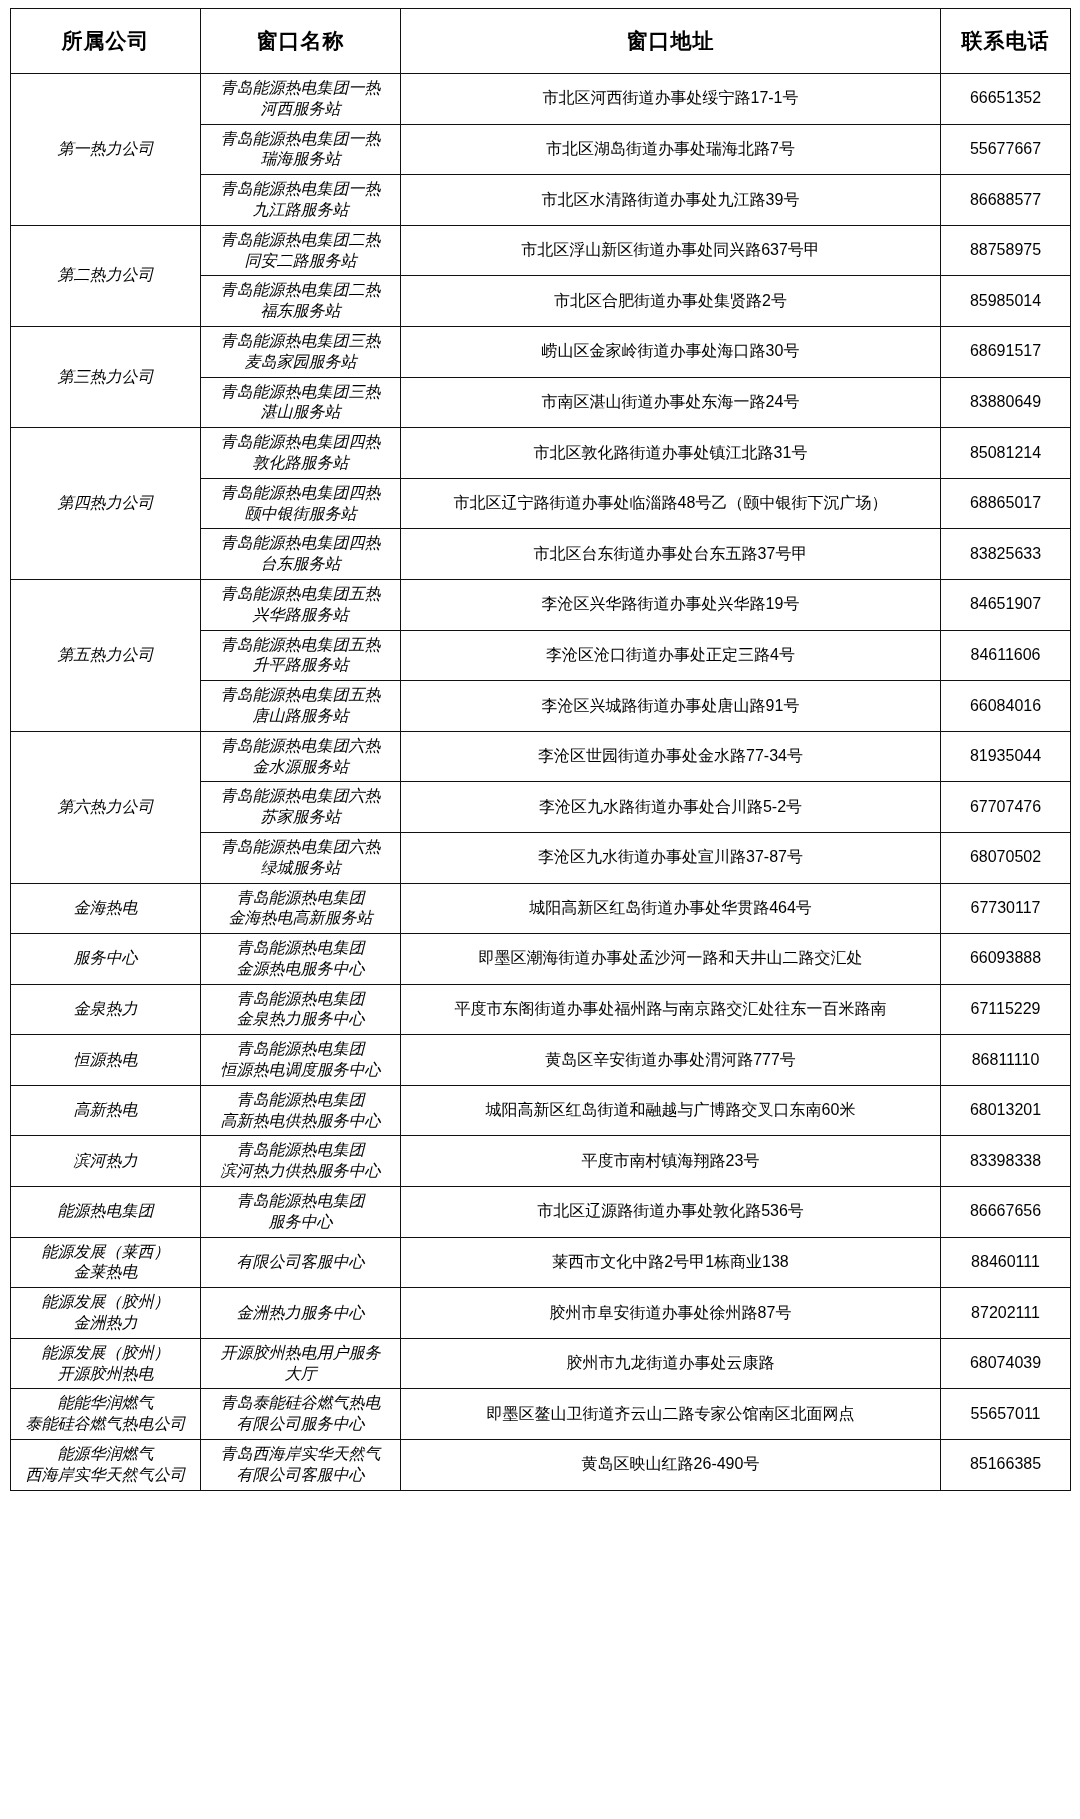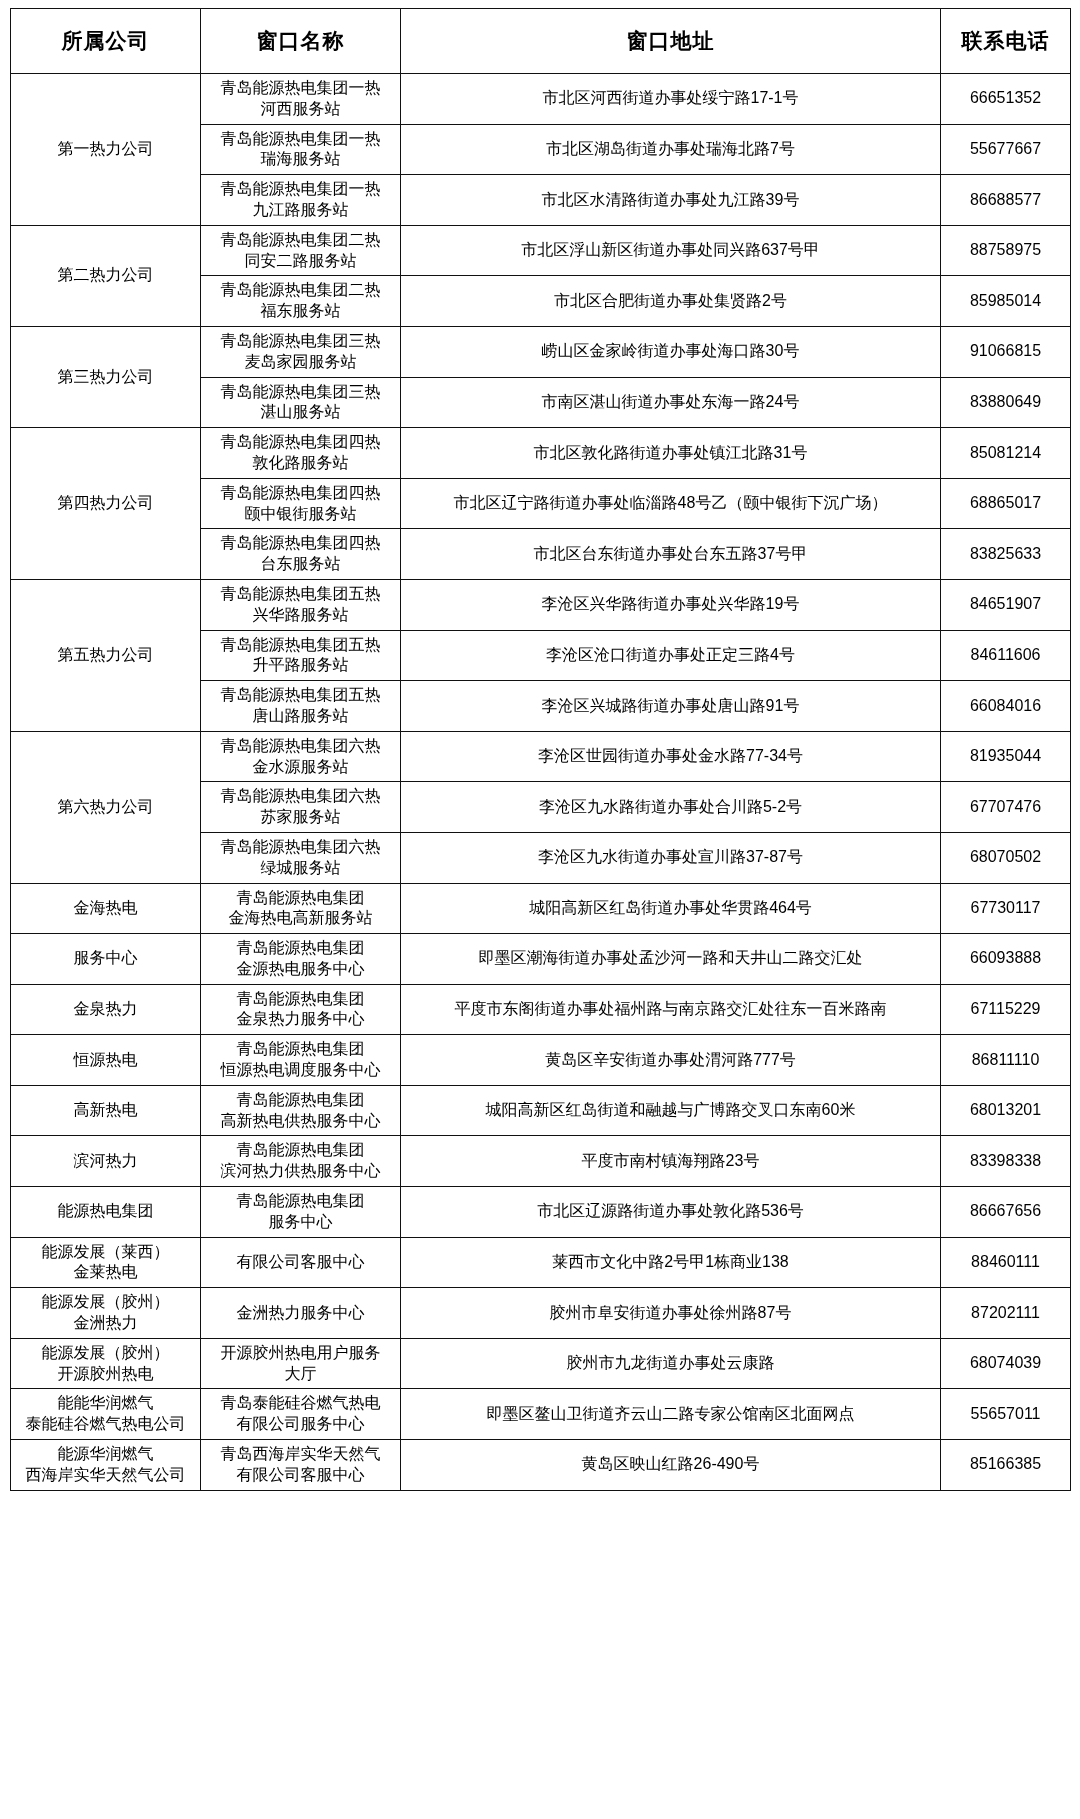--- a/index.html
+++ b/index.html
@@ -58,7 +58,7 @@
   td.phone-cell {
     font-size: 17px;
   }
-  .nowrap-lines { white-space: pre-line; }
+  .nowrap-lines { white-space: pre-line; font-style: italic; }
 </style>
 </head>
 <body>

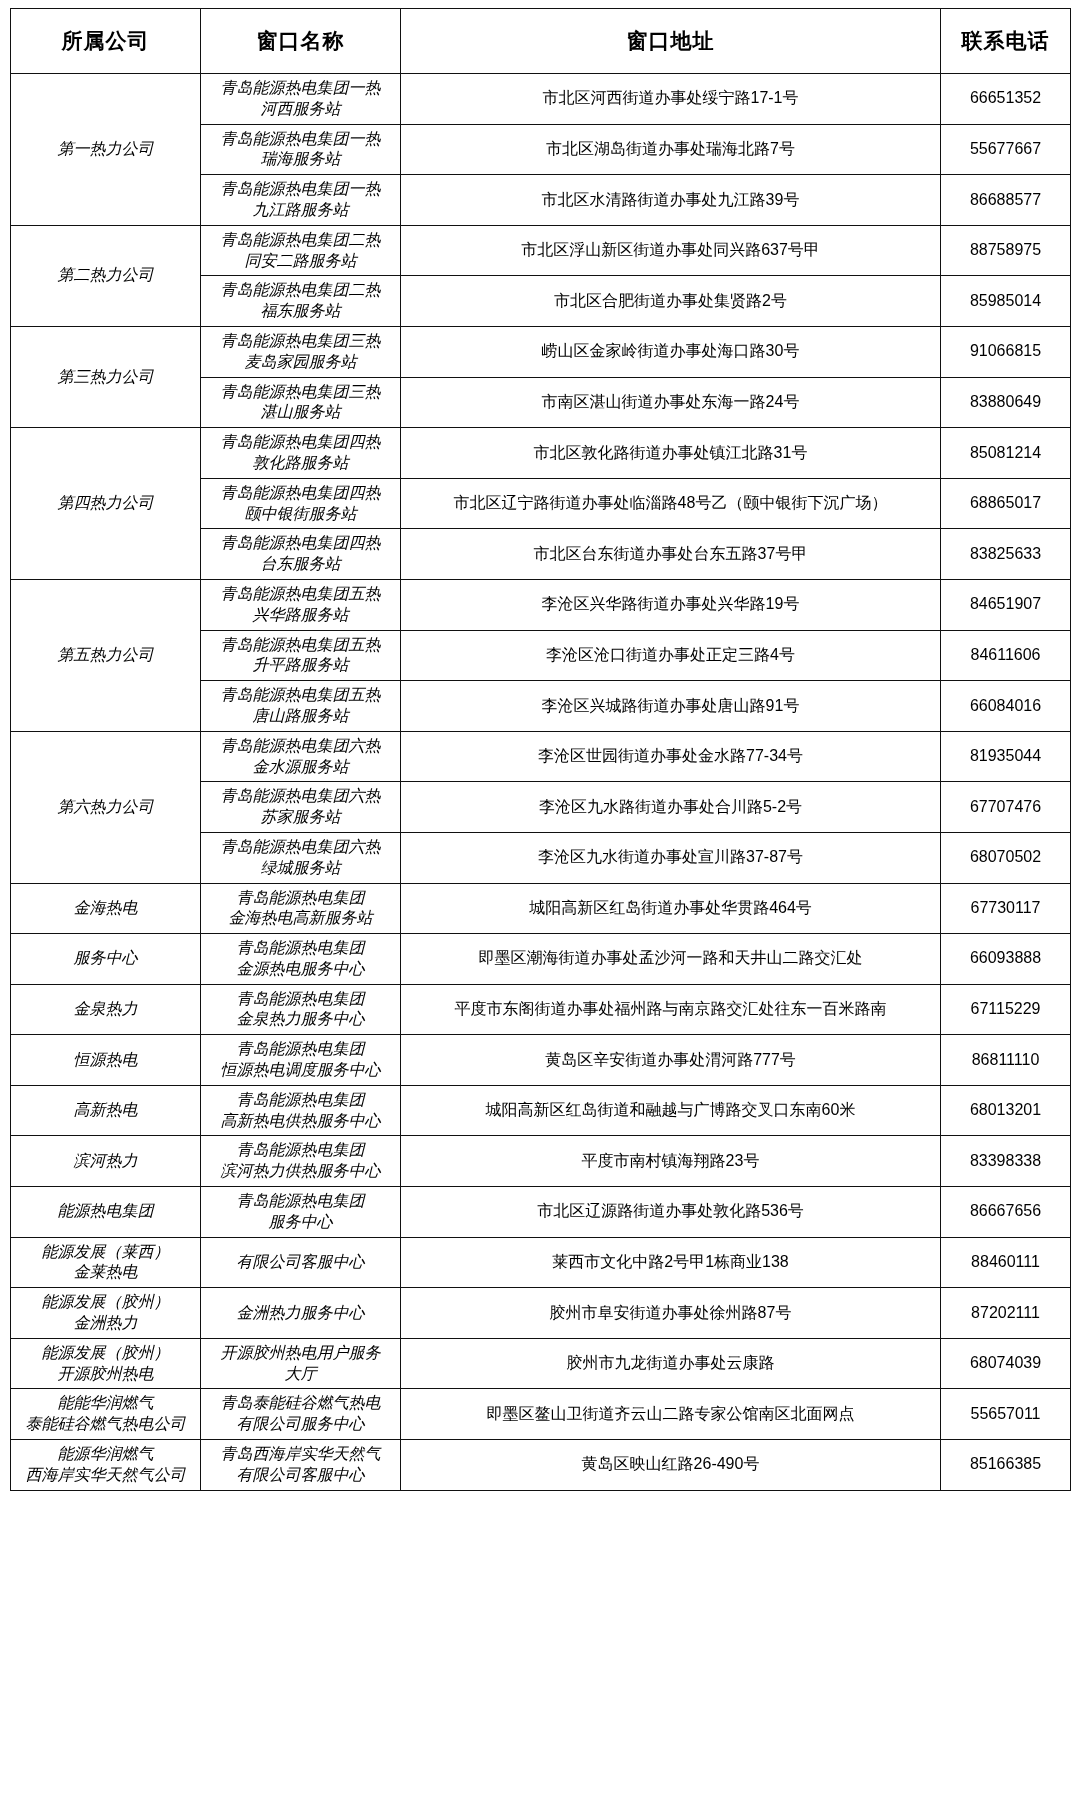--- a/index.html
+++ b/index.html
@@ -117,7 +117,7 @@
           <td class="window-cell nowrap-lines">青岛能源热电集团三热
 麦岛家园服务站</td>
           <td class="address-cell">崂山区金家岭街道办事处海口路30号</td>
-          <td class="phone-cell">91066815</td>
+          <td class="phone-cell">68691517</td>
         </tr>
         <tr>
           <td class="window-cell nowrap-lines">青岛能源热电集团三热

